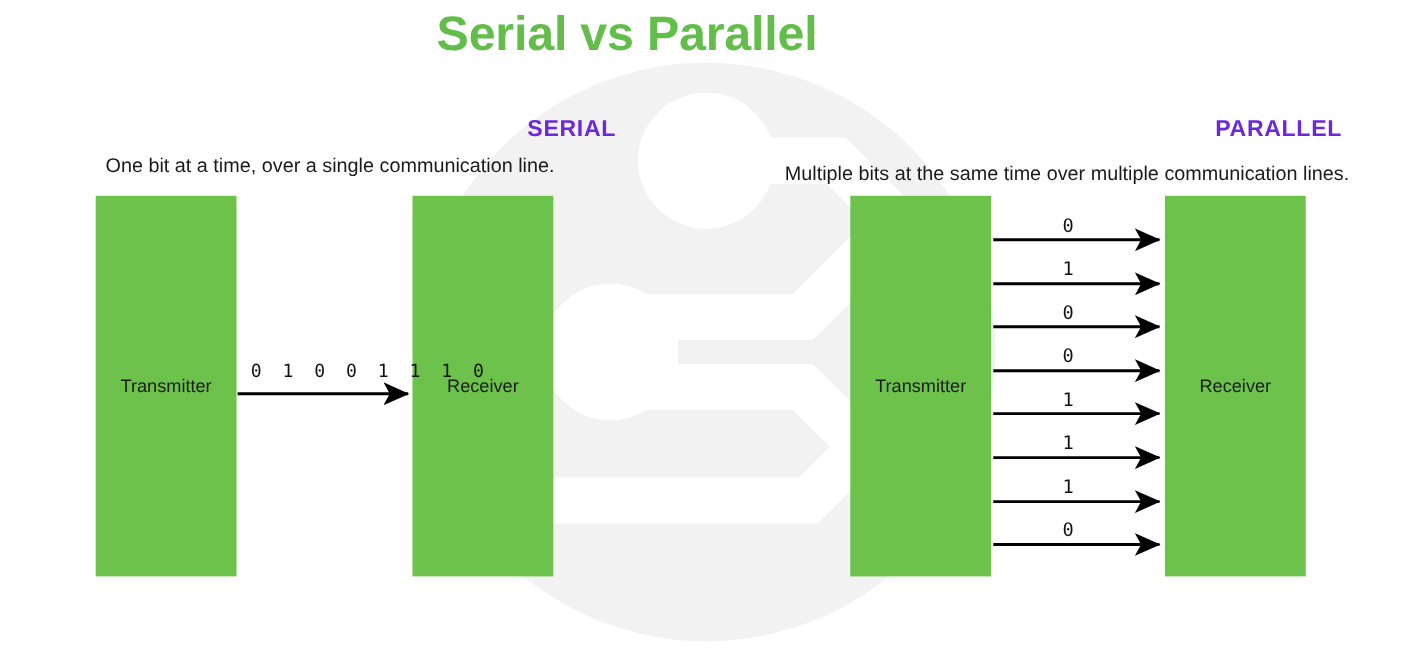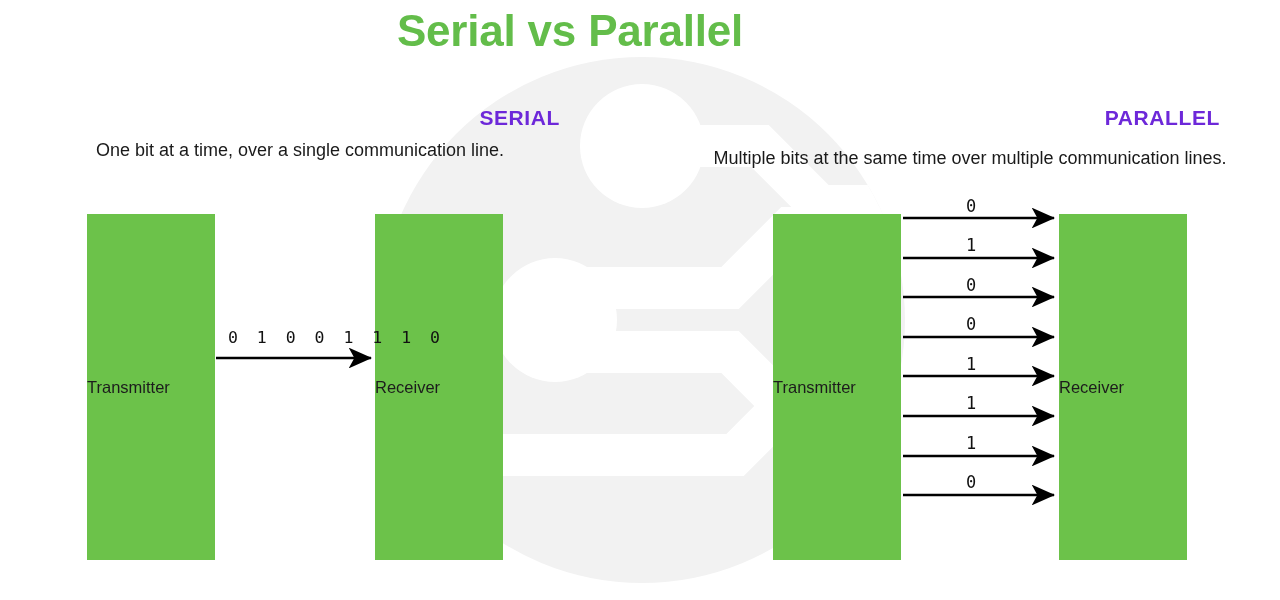--- a/index.html
+++ b/index.html
@@ -45,7 +45,7 @@
     position:absolute;
     background:#6cc24a;
     z-index:2;
-    display:flex;align-items:center;margin-top:36px;
+    display:flex;align-items:center;justify-content:center;
   }
   .block-label{
     font-size:16.5px;color:#1c1c1c;

